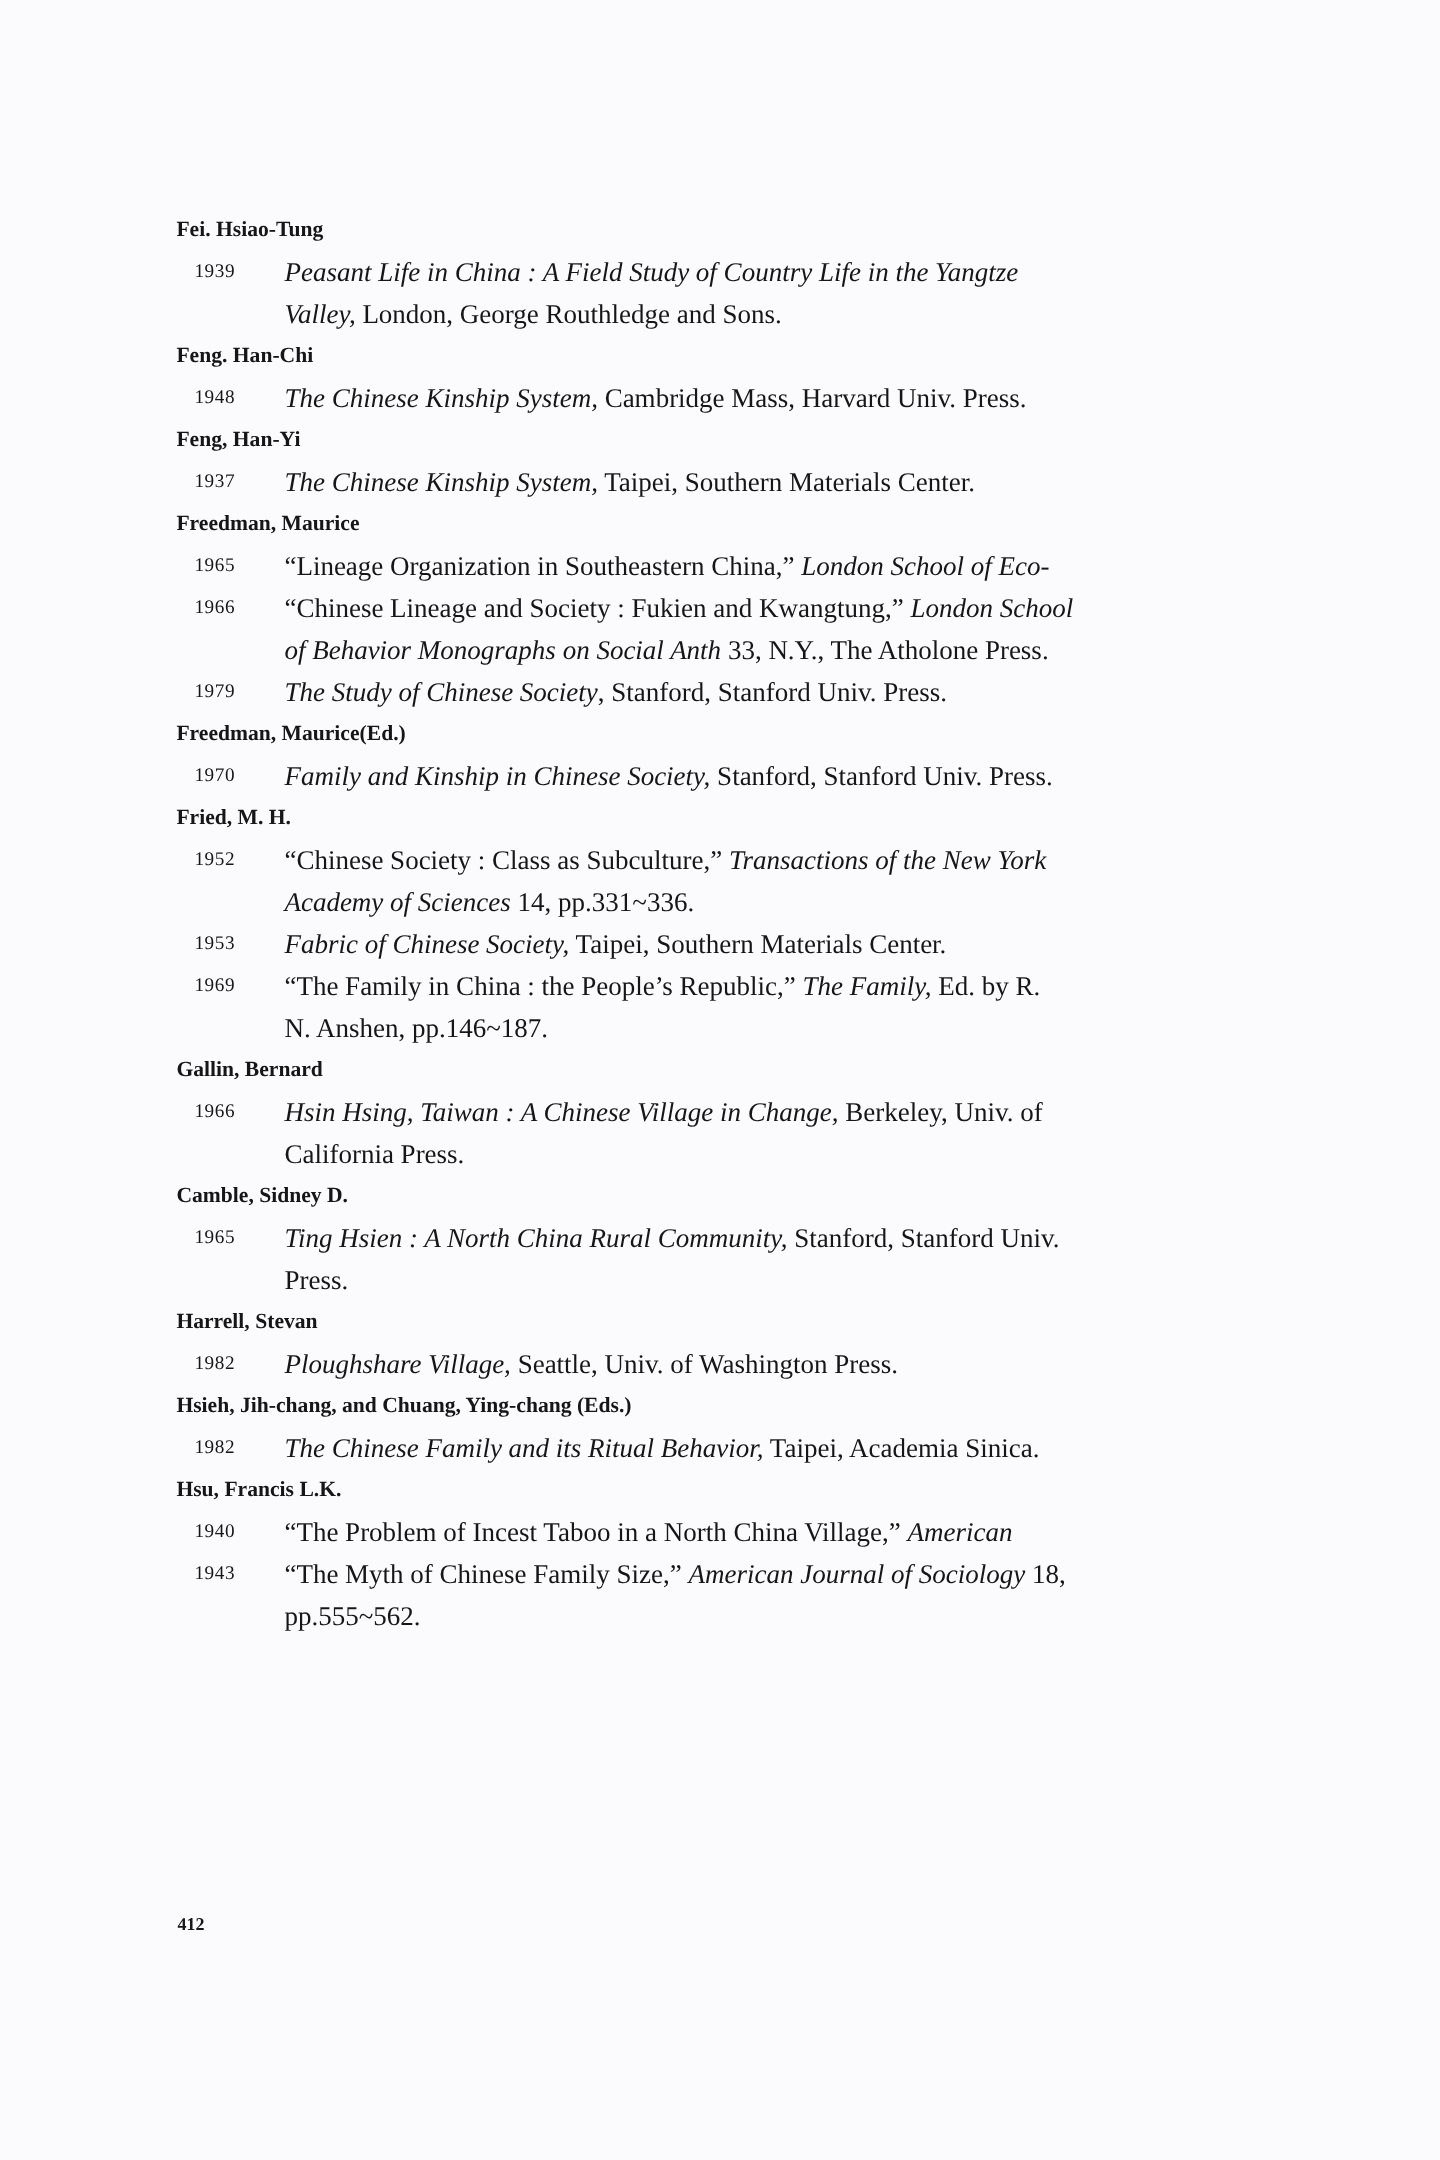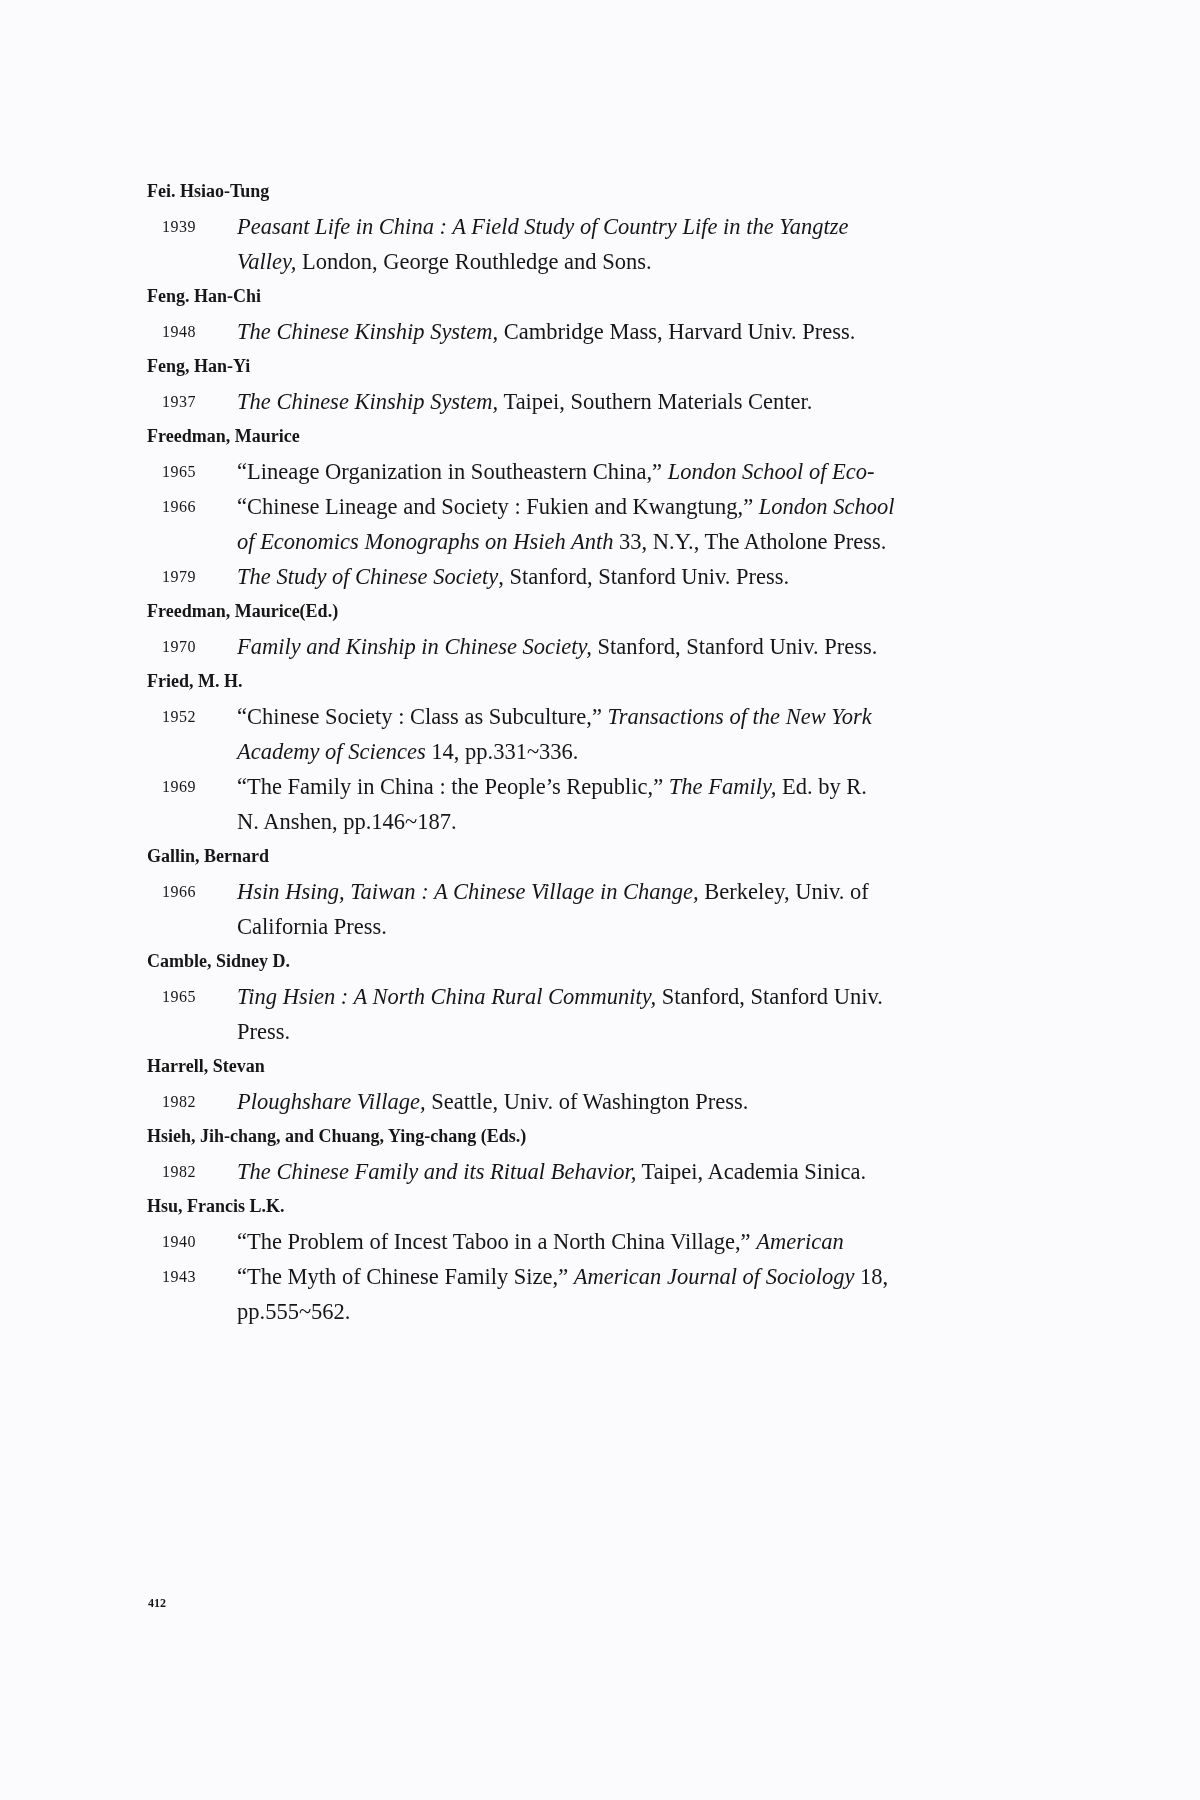--- a/index.html
+++ b/index.html
@@ -50,7 +50,7 @@
         <div class="ref">
           <span class="year">1966</span>
           <span class="line"><span>“Chinese Lineage and Society : Fukien and Kwangtung,” </span><i>London School</i></span>
-          <span class="line"><i>of Economics Monographs on Hsieh Anth</i><span> 33, N.Y., The Atholone Press.</span></span>
+          <span class="line"><i>of Behavior Monographs on Social Anth</i><span> 33, N.Y., The Atholone Press.</span></span>
         </div>
         <div class="ref">
           <span class="year">1979</span>

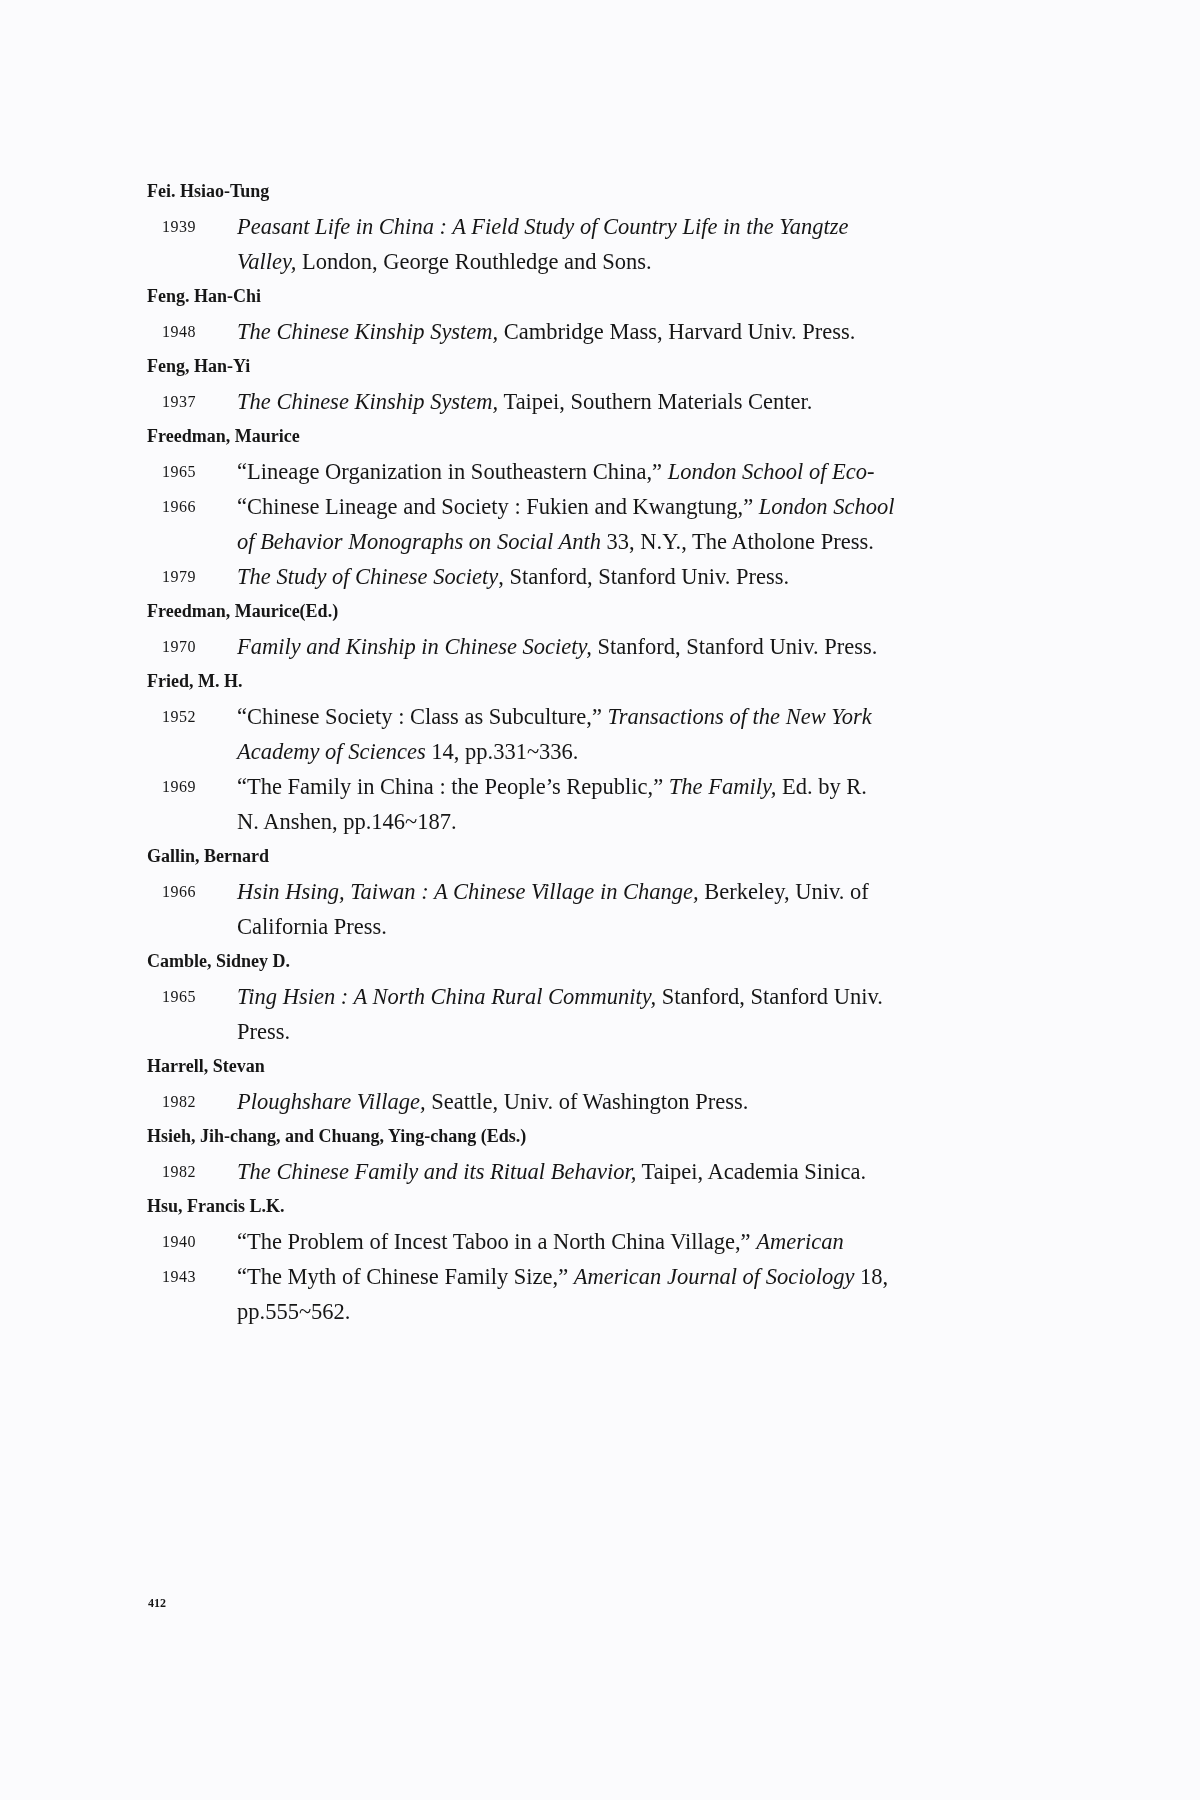--- a/index.html
+++ b/index.html
@@ -72,6 +72,10 @@
           <span class="line"><i>Academy of Sciences</i><span> 14, pp.331~336.</span></span>
         </div>
         <div class="ref">
+          <span class="year">1953</span>
+          <span class="line"><i>Fabric of Chinese Society,</i><span> Taipei, Southern Materials Center.</span></span>
+        </div>
+        <div class="ref">
           <span class="year">1969</span>
           <span class="line"><span>“The Family in China : the People’s Republic,” </span><i>The Family,</i><span> Ed. by R.</span></span>
           <span class="line"><span>N. Anshen, pp.146~187.</span></span>

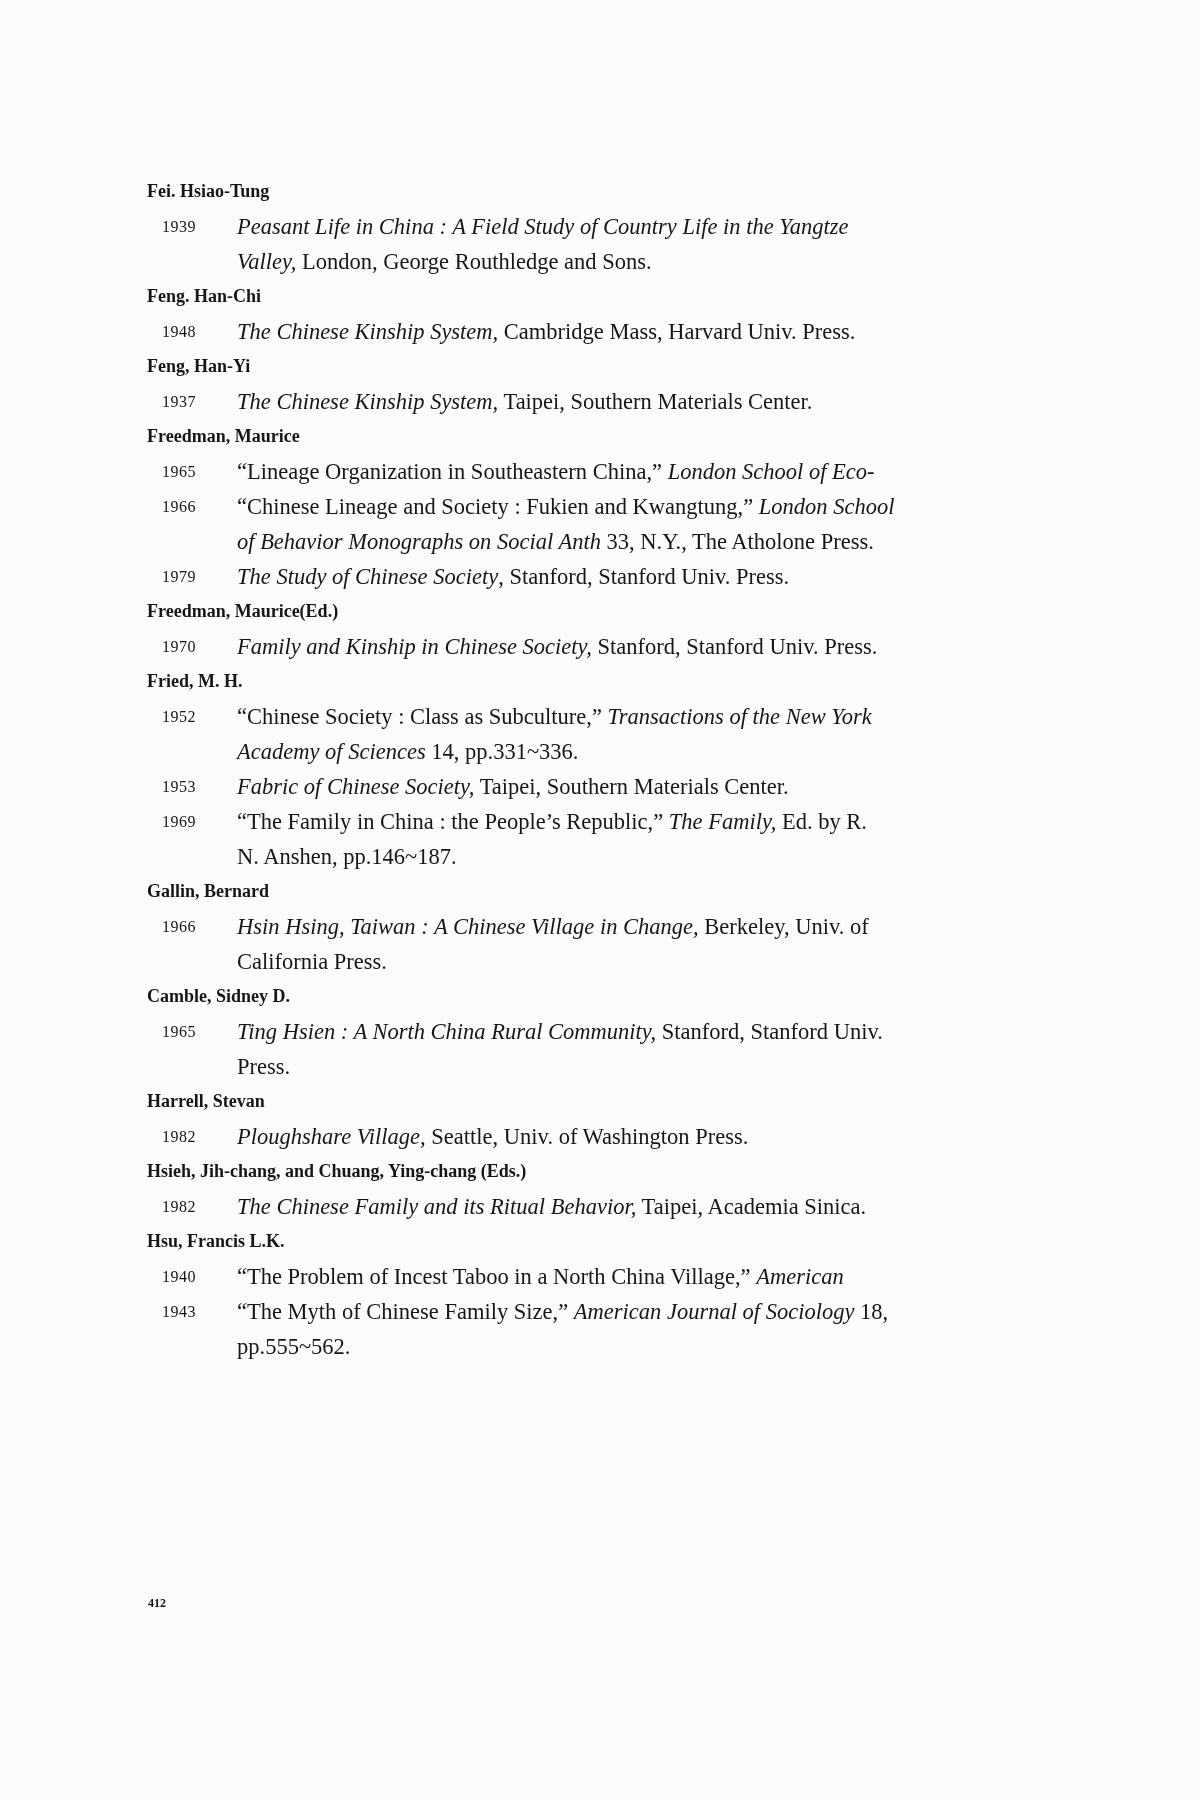--- a/index.html
+++ b/index.html
@@ -12,7 +12,7 @@
   .ref .year { position:absolute; left:15px; top:0; font-size:16px; letter-spacing:0.5px; }
   .ref .line { display:block; white-space:nowrap; height:35px; }
   i { font-style:italic; }
-  .page-number { position:absolute; left:148px; top:1596px; font-size:12px; font-weight:bold;text-align:right; }
+  .page-number { position:absolute; left:148px; top:1596px; font-size:15px; font-weight:bold;text-align:right; }
 </style>
 </head>
 <body>

